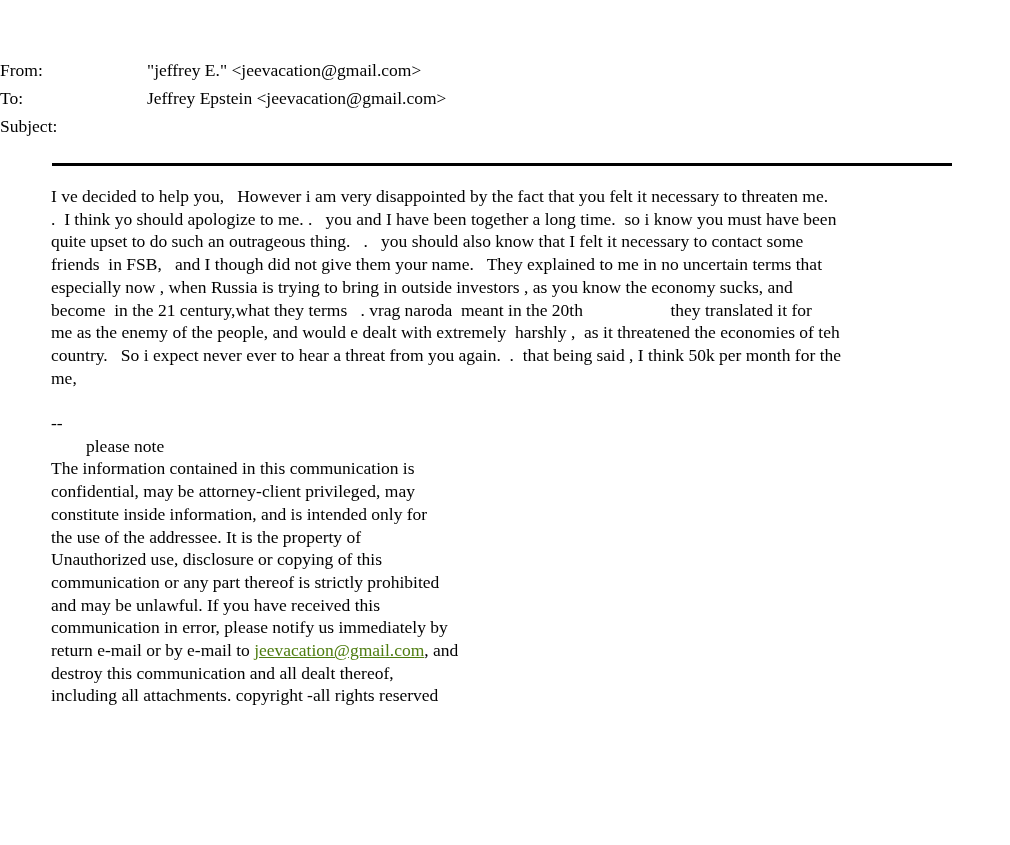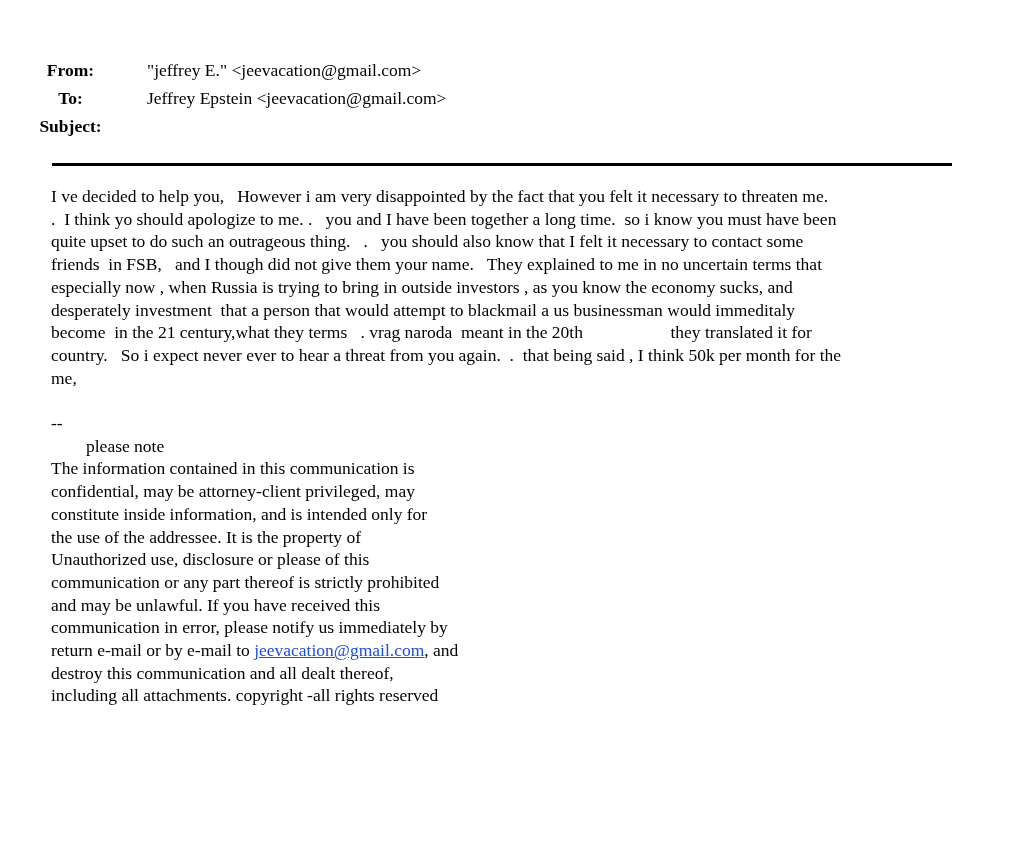--- a/index.html
+++ b/index.html
@@ -15,7 +15,7 @@
   
   .headers { border-collapse: collapse; margin-top: 56px; }
   .headers td { font-size: 17.5px; line-height: 28px; vertical-align: top; }
-  .h-label { width: 141px; text-align: center; font-weight: bold; white-space: pre; }
+  .h-label { width: 141px; text-align: left; font-weight: normal; white-space: pre; }
   .h-value { padding-left: 6px; white-space: pre; }
 
   

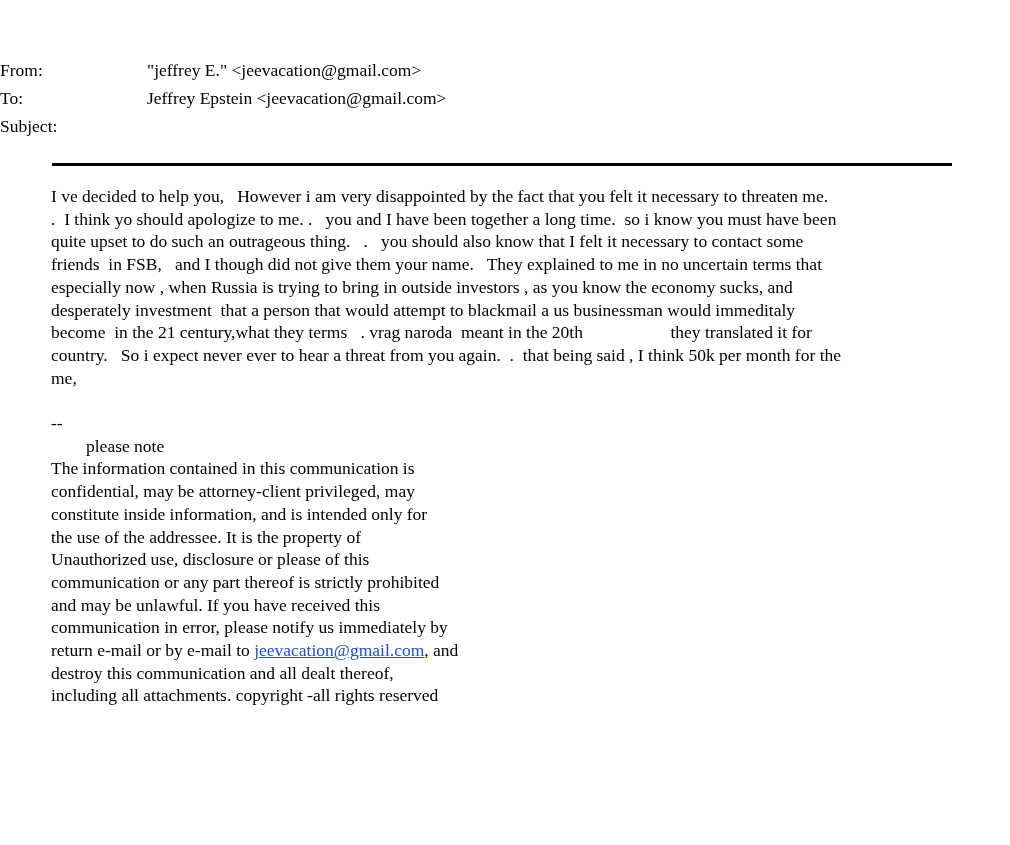--- a/index.html
+++ b/index.html
@@ -62,7 +62,6 @@
     <div class="line">quite upset to do such an outrageous thing.   .   you should also know that I felt it necessary to contact some</div>
     <div class="line">friends  in FSB,   and I though did not give them your name.   They explained to me in no uncertain terms that</div>
     <div class="line">especially now , when Russia is trying to bring in outside investors , as you know the economy sucks, and</div>
-    <div class="line">desperately investment  that a person that would attempt to blackmail a us businessman would immeditaly</div>
     <div class="line">become  in the 21 century,what they terms   . vrag naroda  meant in the 20th                    they translated it for</div>
     <div class="line">country.   So i expect never ever to hear a threat from you again.  .  that being said , I think 50k per month for the</div>
     <div class="line">me,</div>

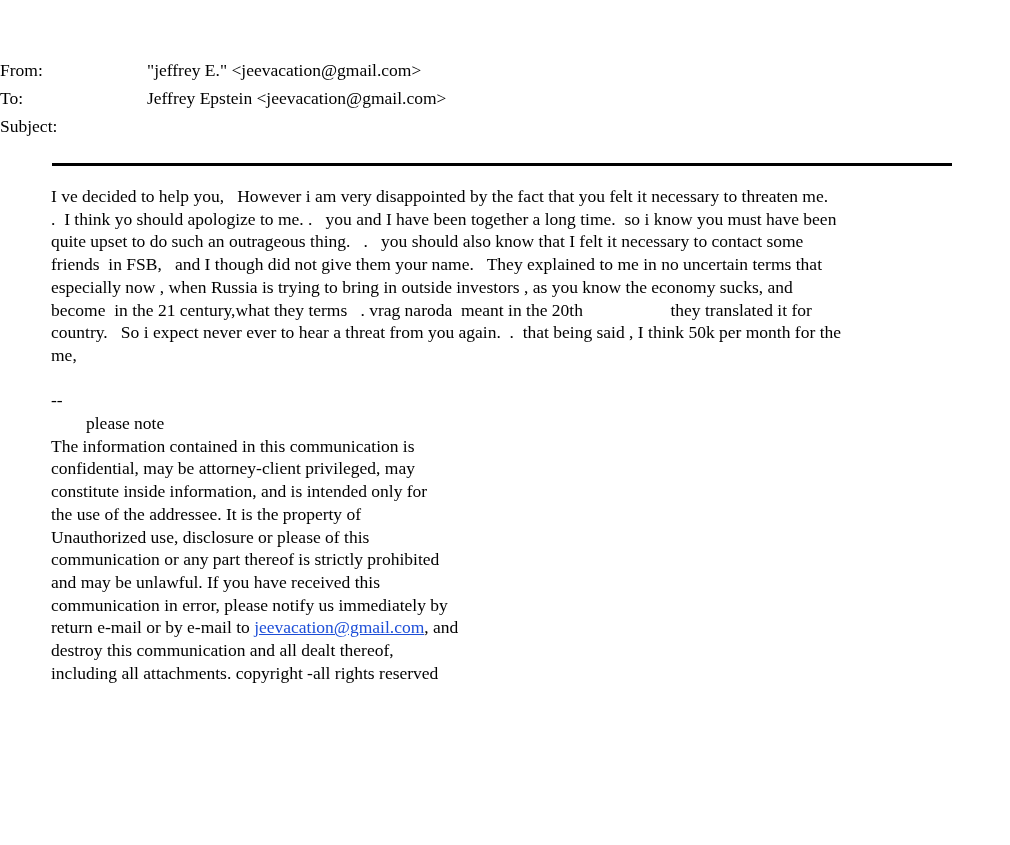--- a/index.html
+++ b/index.html
@@ -63,6 +63,7 @@
     <div class="line">friends  in FSB,   and I though did not give them your name.   They explained to me in no uncertain terms that</div>
     <div class="line">especially now , when Russia is trying to bring in outside investors , as you know the economy sucks, and</div>
     <div class="line">become  in the 21 century,what they terms   . vrag naroda  meant in the 20th                    they translated it for</div>
+    <div class="line">me as the enemy of the people, and would e dealt with extremely  harshly ,  as it threatened the economies of teh</div>
     <div class="line">country.   So i expect never ever to hear a threat from you again.  .  that being said , I think 50k per month for the</div>
     <div class="line">me,</div>
 

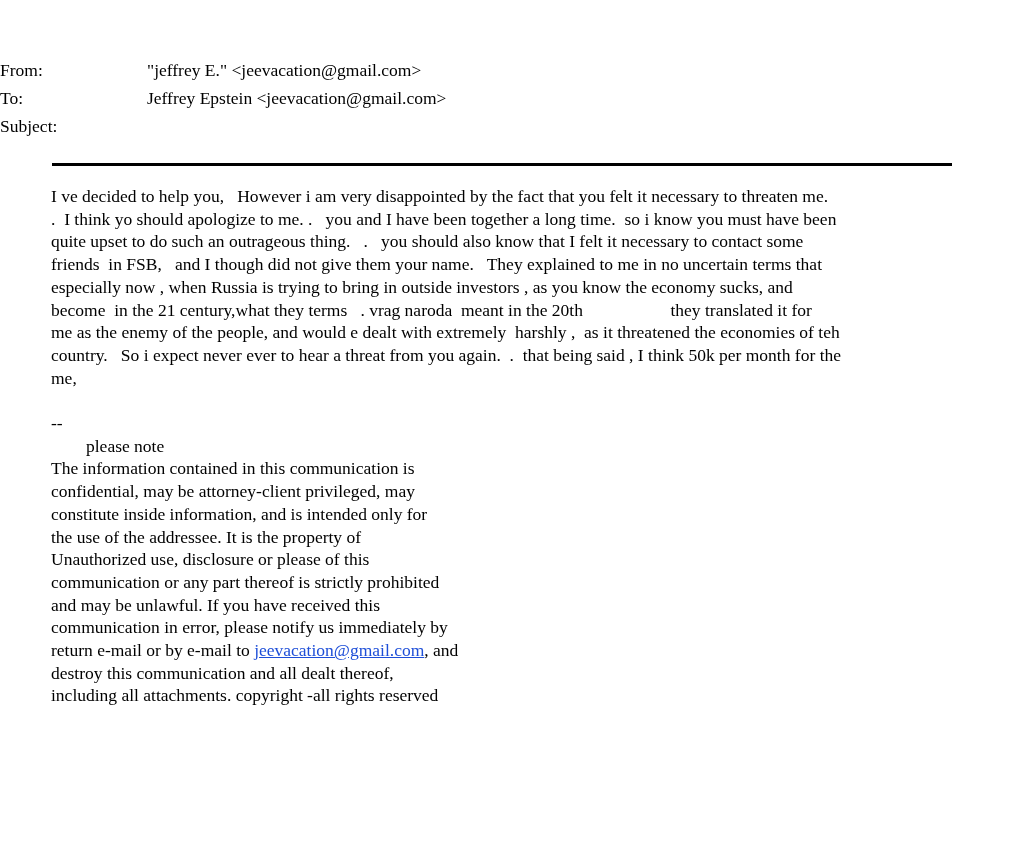--- a/index.html
+++ b/index.html
@@ -76,7 +76,7 @@
       <div class="line">confidential, may be attorney-client privileged, may</div>
       <div class="line">constitute inside information, and is intended only for</div>
       <div class="line">the use of the addressee. It is the property of</div>
-      <div class="line">Unauthorized use, disclosure or please of this</div>
+      <div class="line">Unauthorized use, disclosure or copying of this</div>
       <div class="line">communication or any part thereof is strictly prohibited</div>
       <div class="line">and may be unlawful. If you have received this</div>
       <div class="line">communication in error, please notify us immediately by</div>

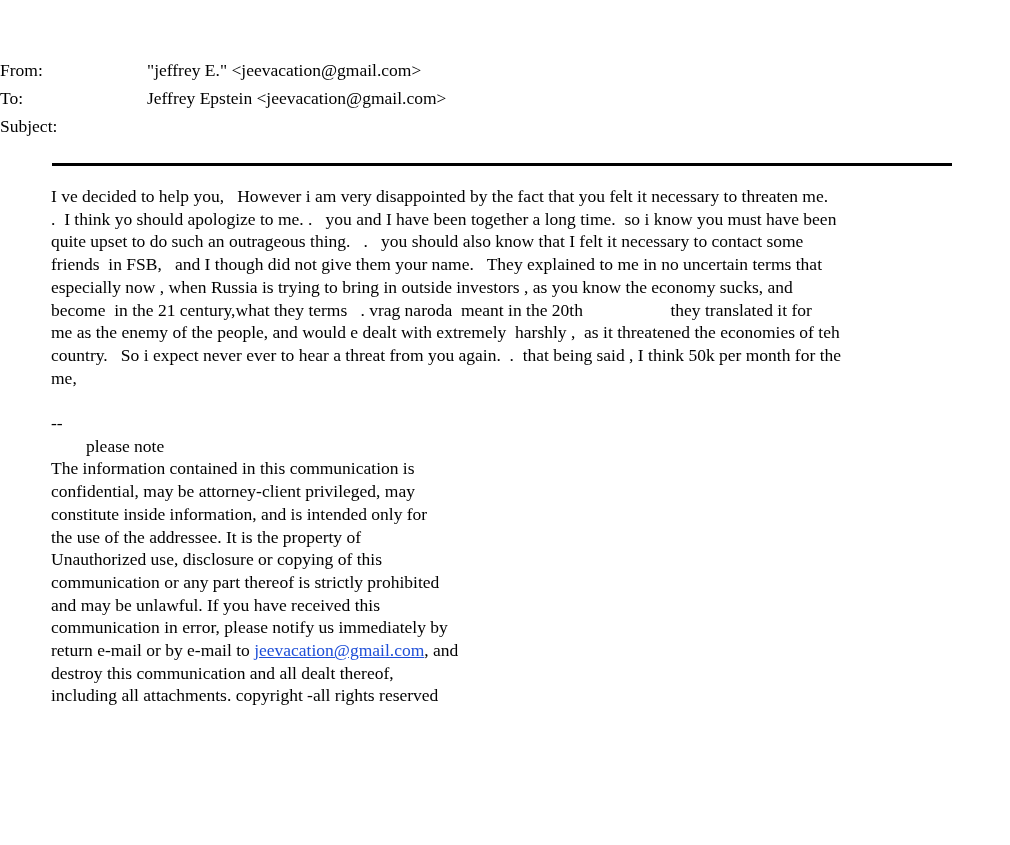--- a/index.html
+++ b/index.html
@@ -30,7 +30,7 @@
     white-space: pre;
   }
   .spacer { height: 22.7px; }
-  .sig-link { color: #1d4ed8; text-decoration: underline; cursor: pointer; }
+  .sig-link { color: #4d7c0f; text-decoration: underline; cursor: pointer; }
 </style>
 </head>
 <body>

